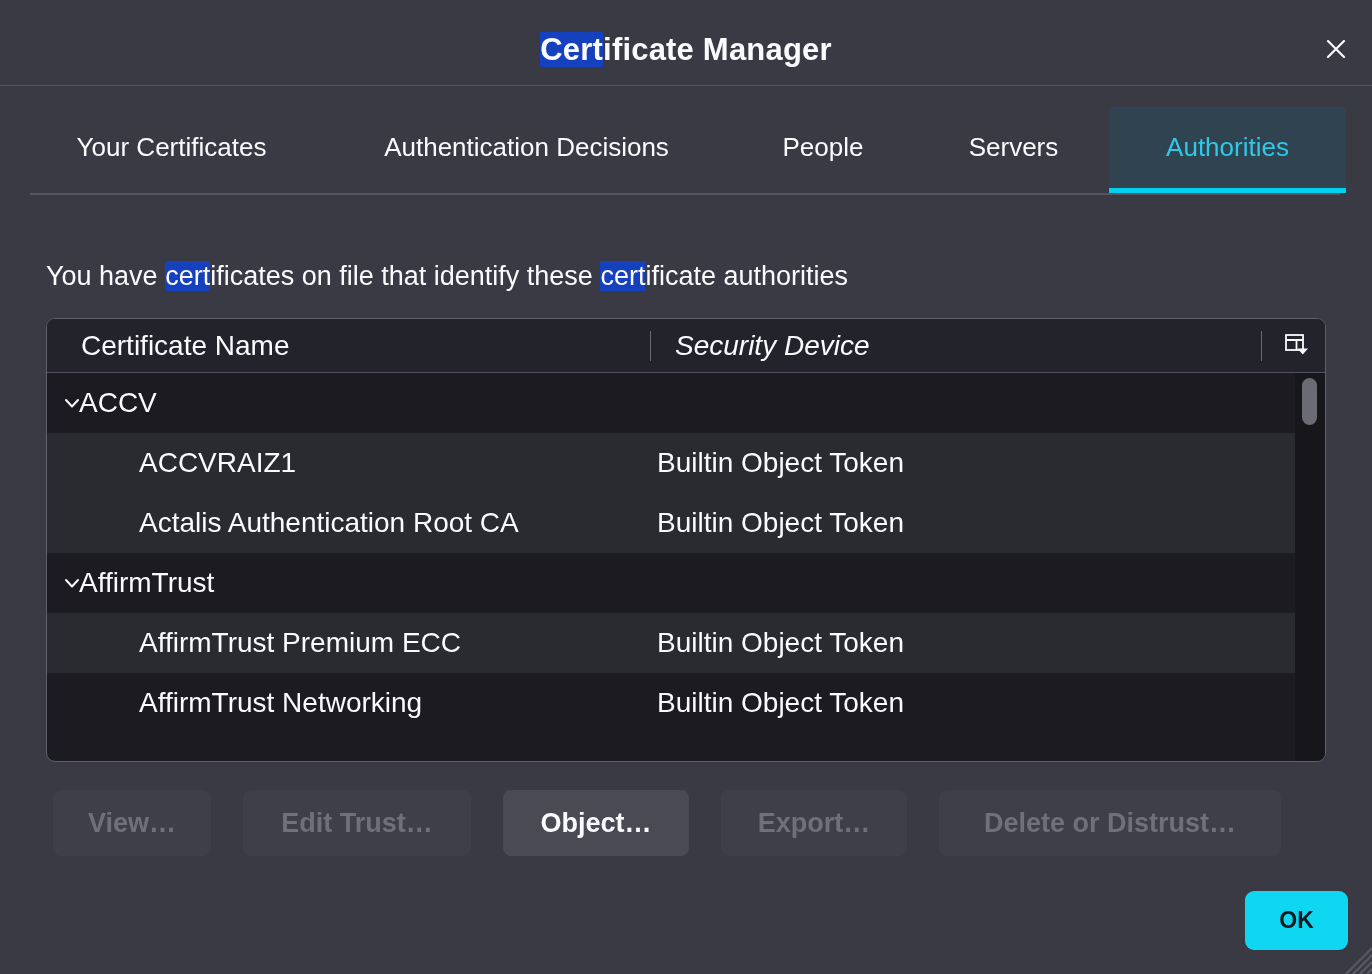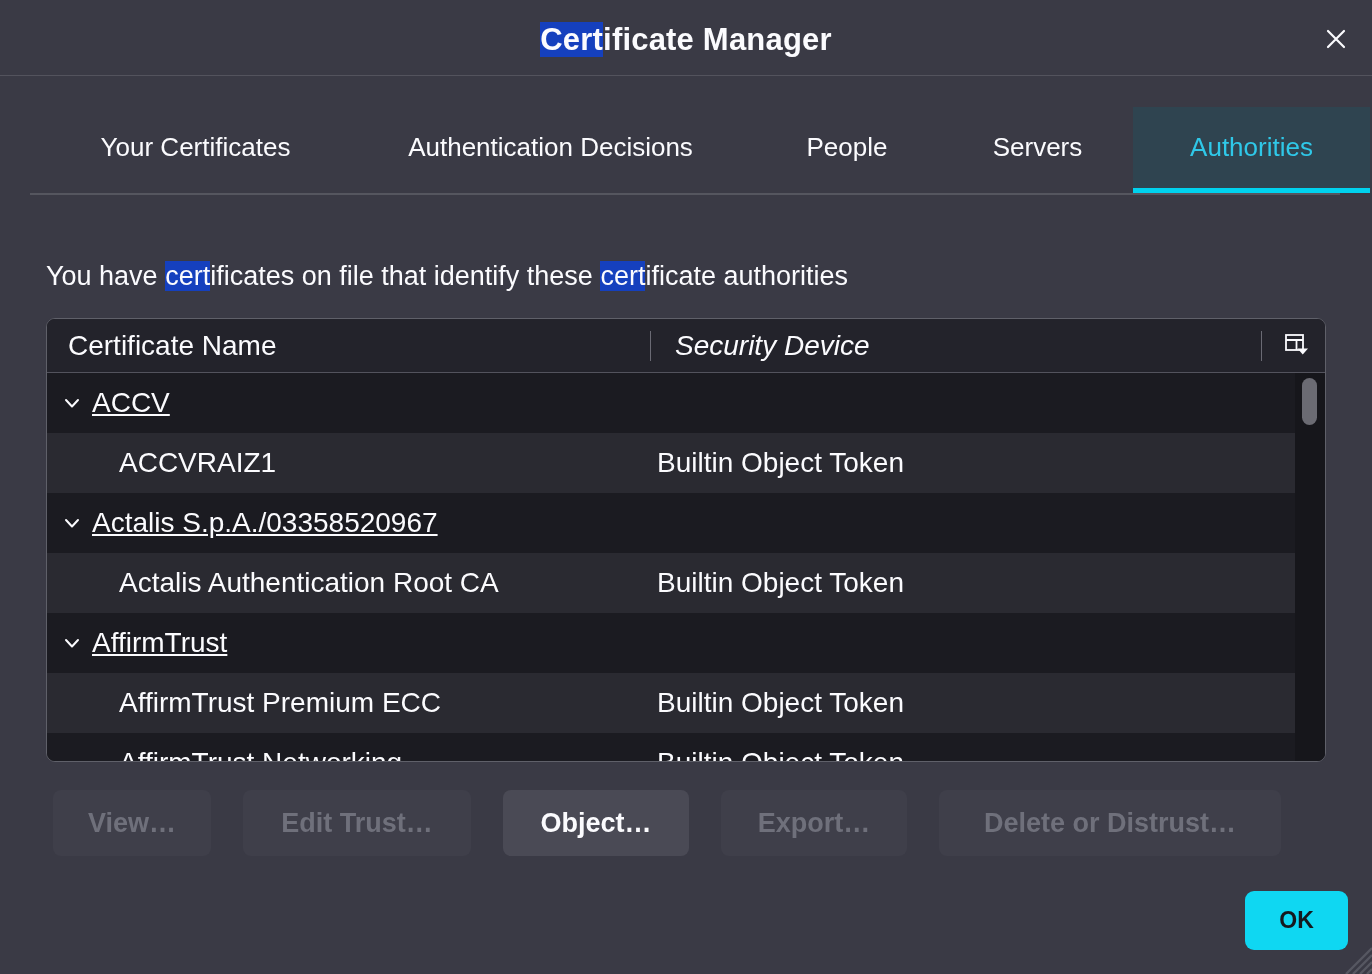--- a/index.html
+++ b/index.html
@@ -17,7 +17,7 @@
     color:var(--text); font-family:"Liberation Sans", sans-serif; overflow:hidden;
   }
   
-  .titlebar{position:absolute; top:4px; left:0; width:100%; height:72px;
+  .titlebar{position:absolute; top:14px; left:0; width:100%; height:72px;
     border-bottom:1px solid var(--titlebar-border);
     display:flex; align-items:center; justify-content:center;}
   .title{font-size:31px; font-weight:bold; letter-spacing:.2px;}

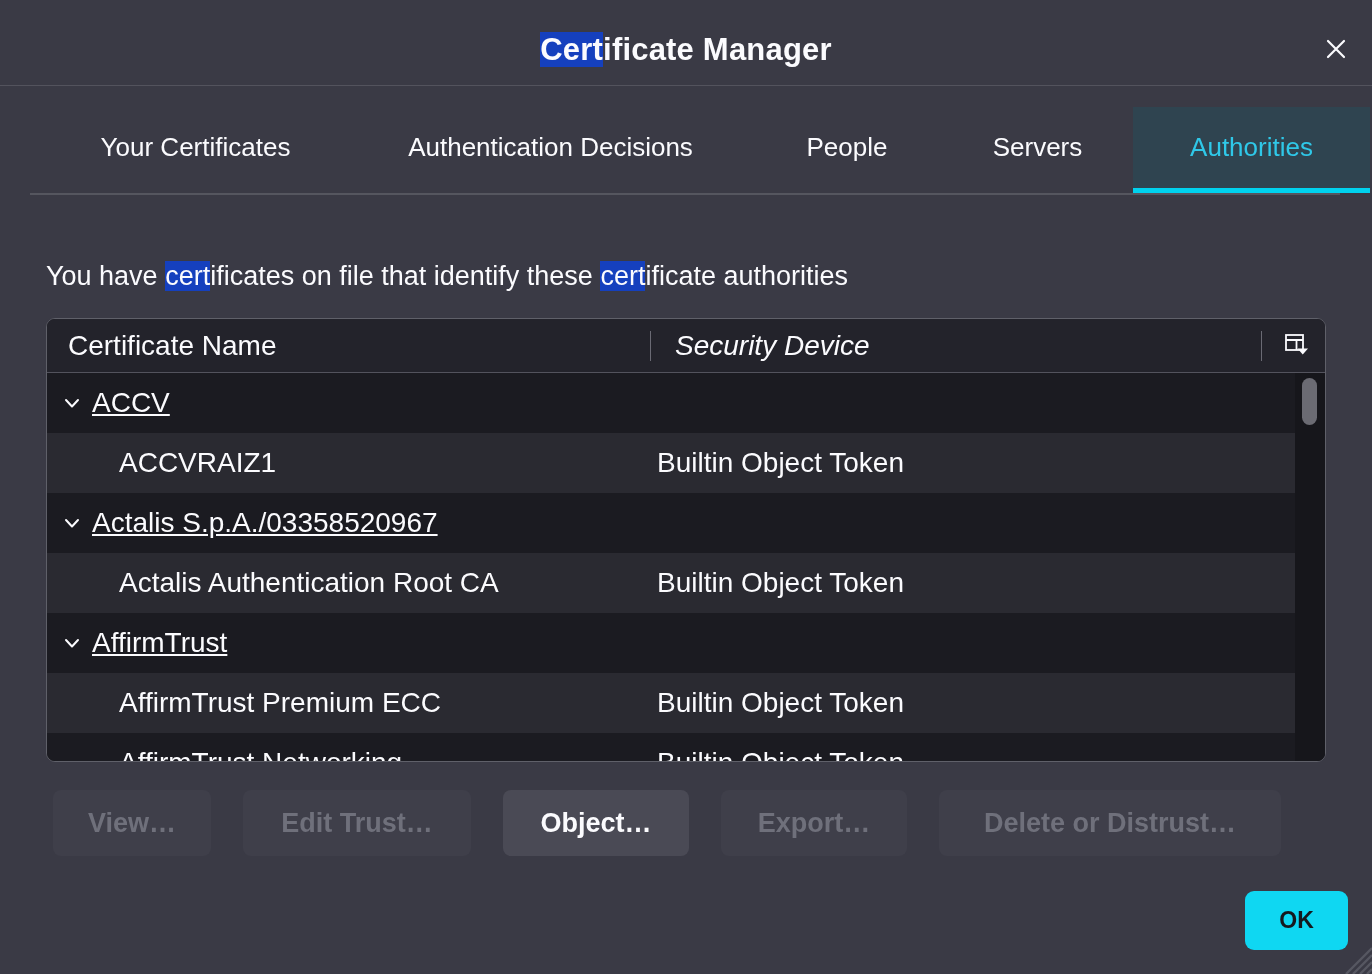--- a/index.html
+++ b/index.html
@@ -25,7 +25,7 @@
   .close-btn{position:absolute; top:18px; right:18px; width:36px; height:36px;
     display:flex; align-items:center; justify-content:center; cursor:pointer; background:none; border:none;}
   
-  .tabstrip{position:absolute; top:107px; left:42px; display:flex;}
+  .tabstrip{position:absolute; top:107px; left:18px; display:flex;}
   .tab{height:86px; display:flex; align-items:center; justify-content:center;
     font-size:26px; color:var(--text); border-bottom:5px solid transparent; cursor:pointer;}
   .tab-0{width:307px}.tab-1{width:403px}.tab-2{width:190px}.tab-3{width:191px}.tab-4{width:237px}

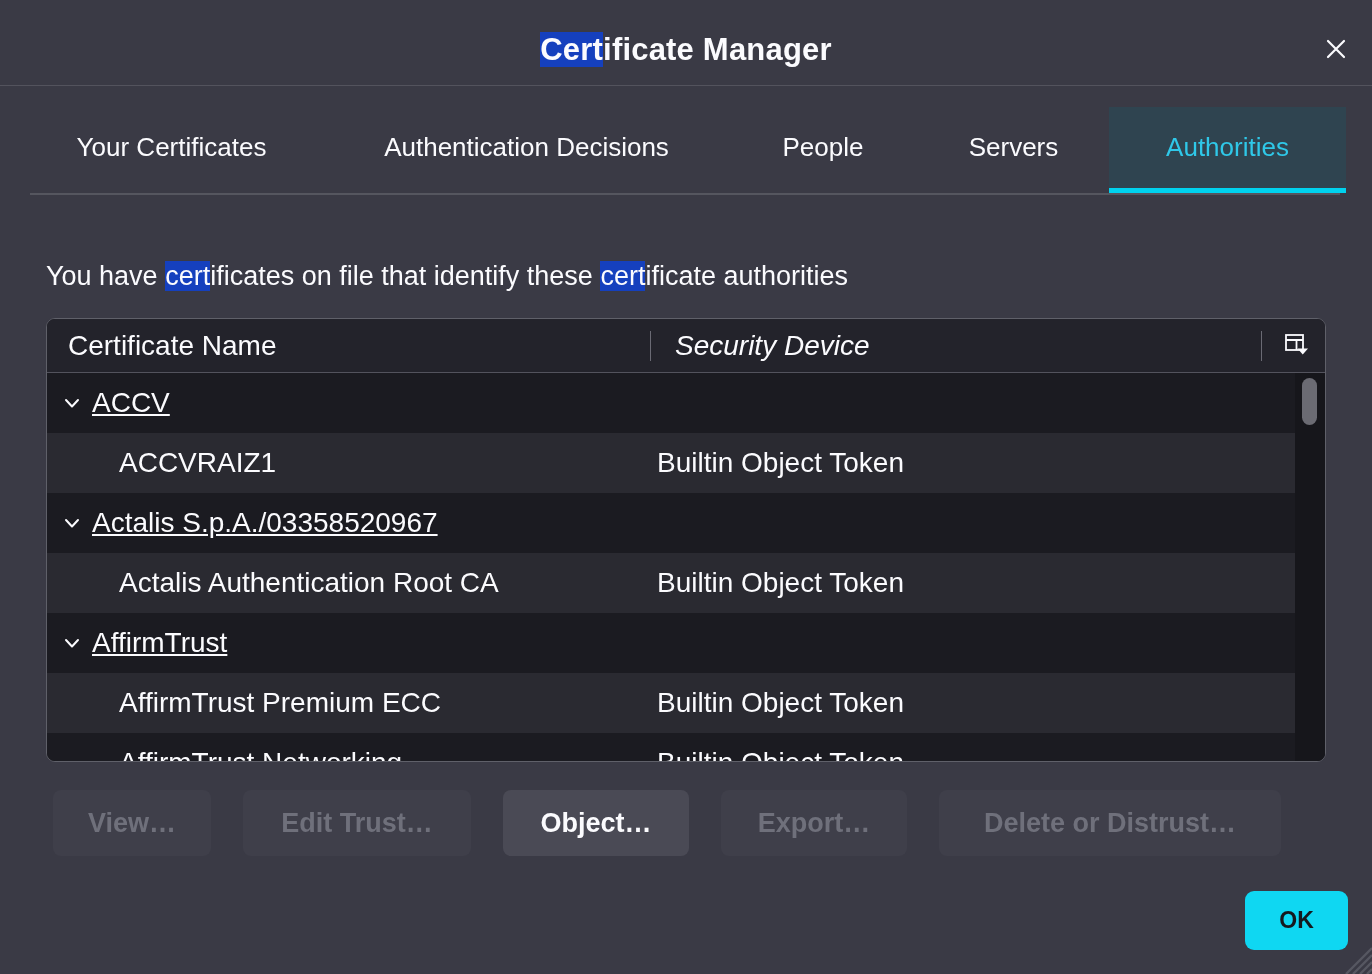--- a/index.html
+++ b/index.html
@@ -39,7 +39,7 @@
     border:1px solid var(--table-border); border-radius:9px; overflow:hidden; background:var(--row-dark);}
   .thead{position:relative; height:54px; background:var(--header-bg);
     border-bottom:1px solid #53535d; display:flex; align-items:center; font-size:28px;}
-  .th-name{padding-left:21px;}
+  .th-name{padding-left:34px;}
   .col-div1{position:absolute; left:603px; top:12px; width:1px; height:30px; background:#6a6a74;}
   .th-device{position:absolute; left:628px;font-style:italic;}
   .col-div2{position:absolute; left:1214px; top:12px; width:1px; height:30px; background:#6a6a74;}

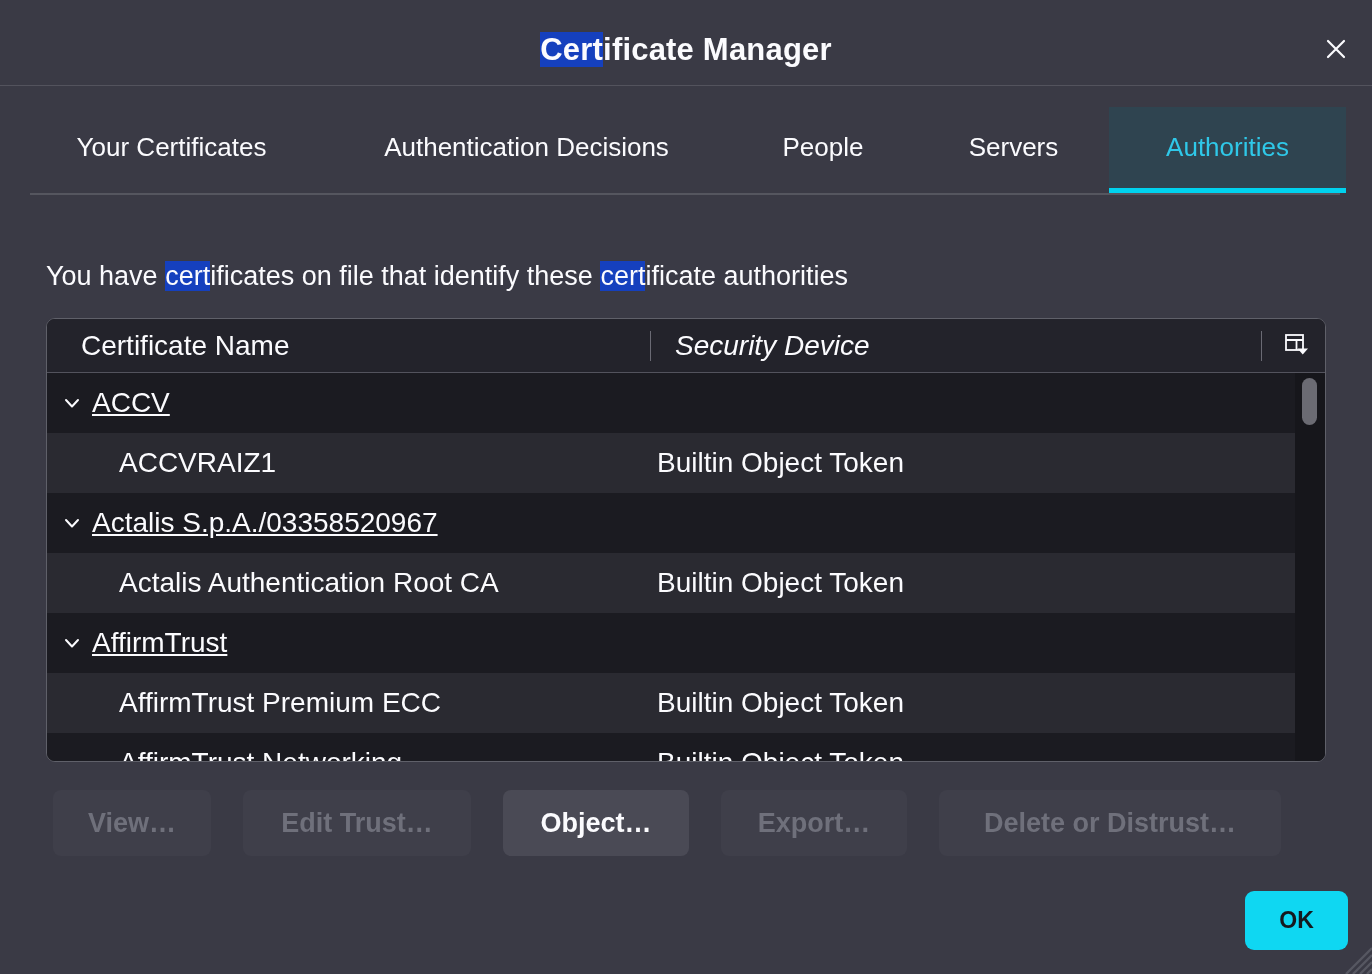--- a/index.html
+++ b/index.html
@@ -50,7 +50,7 @@
   .row{position:relative; height:60px; display:flex; align-items:center; font-size:28px; cursor:default;}
   .row.dark{background:var(--row-dark);} .row.light{background:var(--row-light);}
   .twisty{position:absolute; left:15px; top:19px; width:22px; height:22px; display:flex; align-items:center;}
-  .row .name.parent{padding-left:45px;text-decoration:underline;}
+  .row .name.parent{padding-left:32px;}
   .row .name.child{padding-left:72px;}
   .row .device{position:absolute; left:610px;}
   .scroll-track{position:absolute; top:0; right:0; width:30px; height:100%; background:var(--scroll-track);}

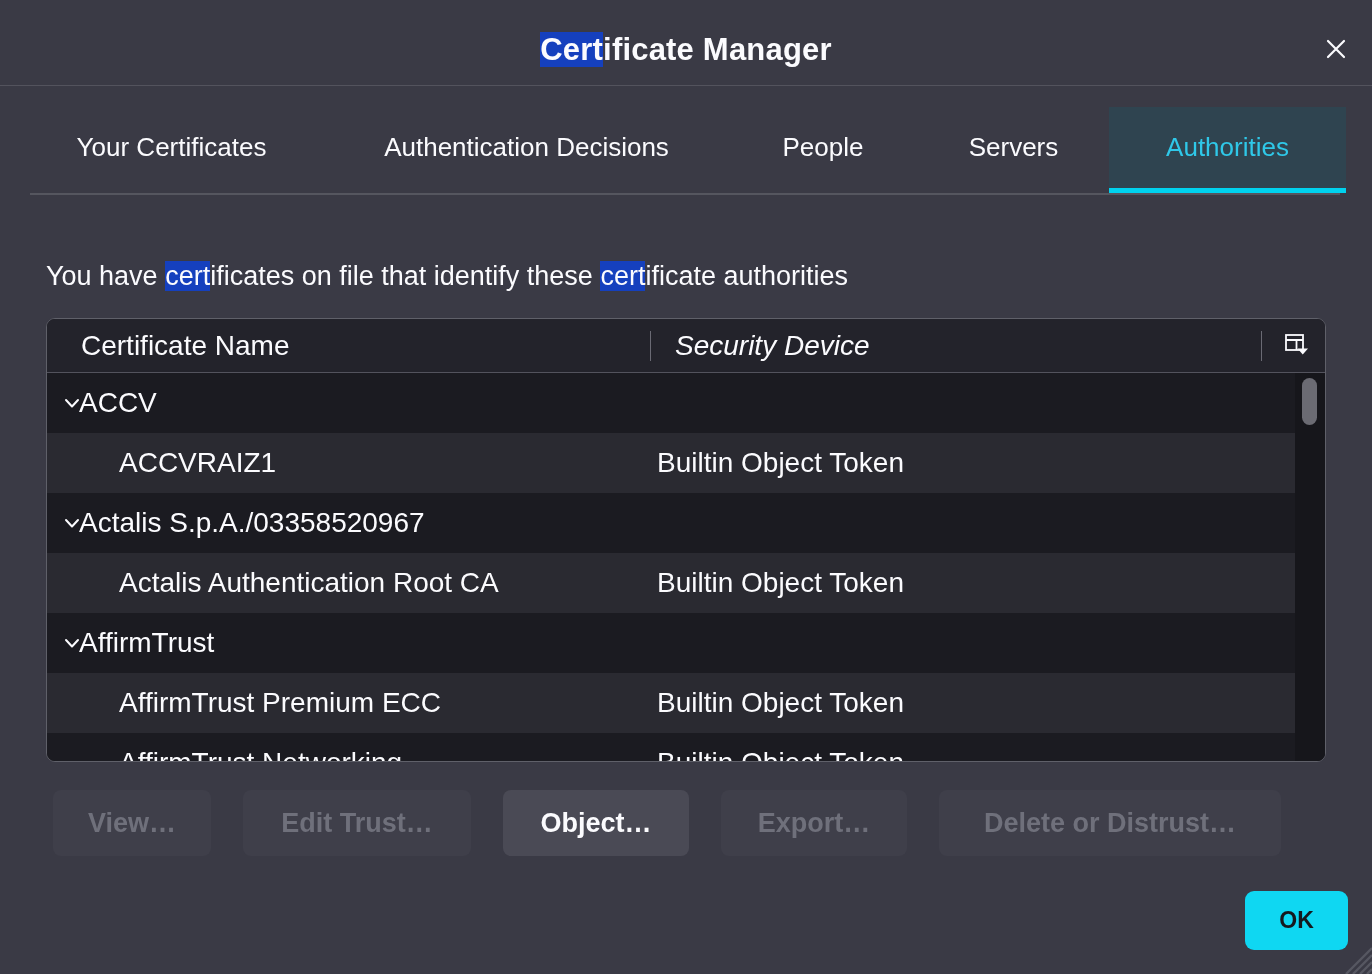--- a/index.html
+++ b/index.html
@@ -51,7 +51,7 @@
   .row.dark{background:var(--row-dark);} .row.light{background:var(--row-light);}
   .twisty{position:absolute; left:15px; top:19px; width:22px; height:22px; display:flex; align-items:center;}
   .row .name.parent{padding-left:32px;}
-  .row .name.child{padding-left:72px;}
+  .row .name.child{padding-left:92px;}
   .row .device{position:absolute; left:610px;}
   .scroll-track{position:absolute; top:0; right:0; width:30px; height:100%; background:var(--scroll-track);}
   .scroll-thumb{position:absolute; top:5px; right:8px; width:15px; height:47px;

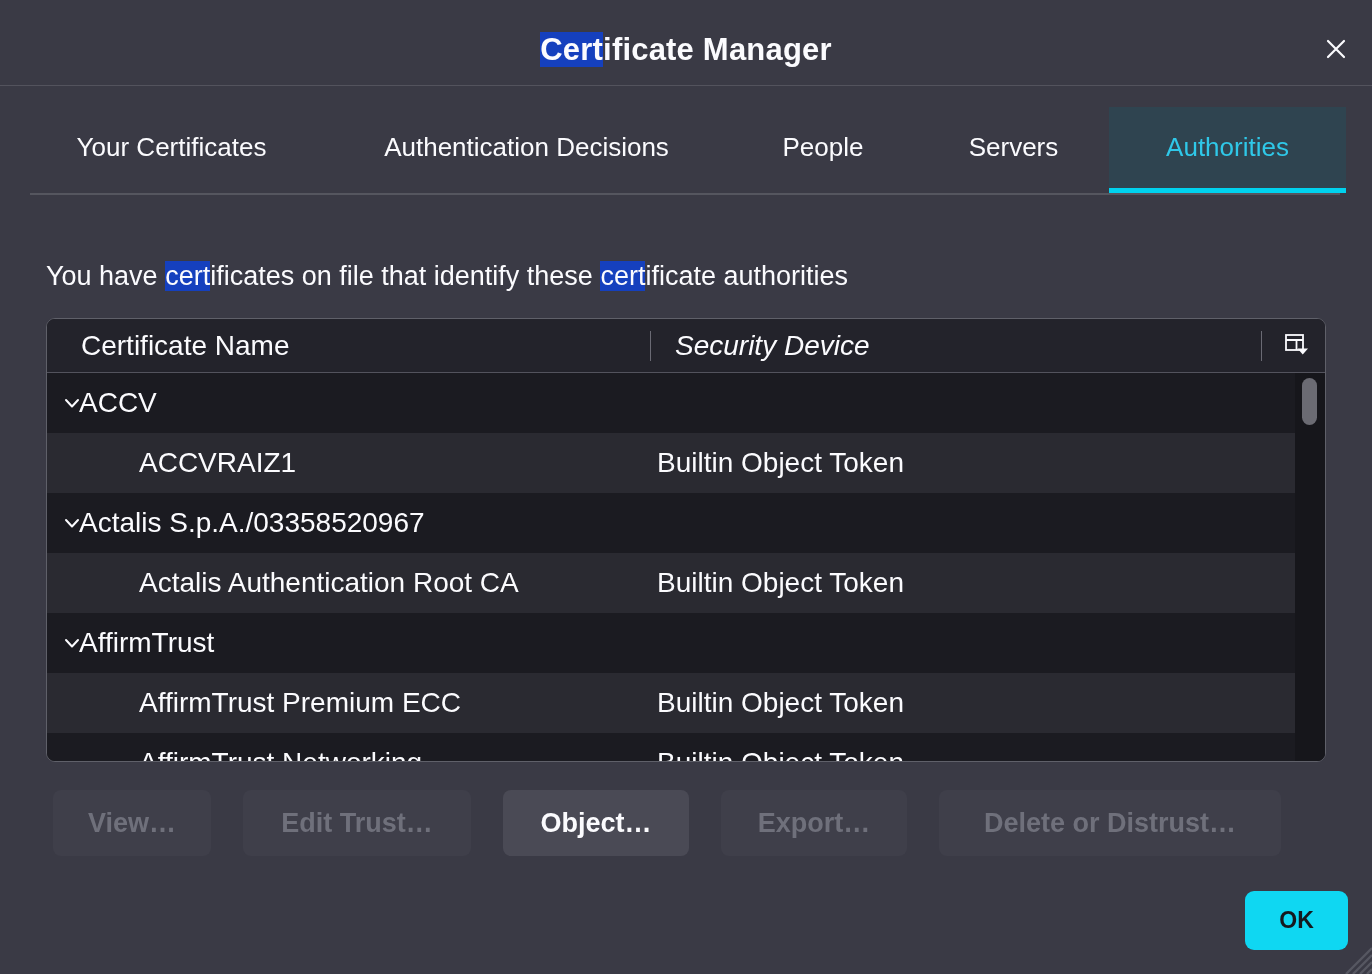--- a/index.html
+++ b/index.html
@@ -136,14 +136,6 @@
             <span class="name child">ACCVRAIZ1</span>
             <span class="device">Builtin Object Token</span>
           </div>
-          <div class="row dark">
-            <span class="twisty">
-              <svg width="20" height="20" viewBox="0 0 20 20">
-                <path d="M4 7 L10 13.5 L16 7" stroke="#fbfbfe" stroke-width="2" fill="none" stroke-linecap="round" stroke-linejoin="round"></path>
-              </svg>
-            </span>
-            <span class="name parent">Actalis S.p.A./03358520967</span>
-          </div>
           <div class="row light">
             <span class="name child">Actalis Authentication Root CA</span>
             <span class="device">Builtin Object Token</span>

